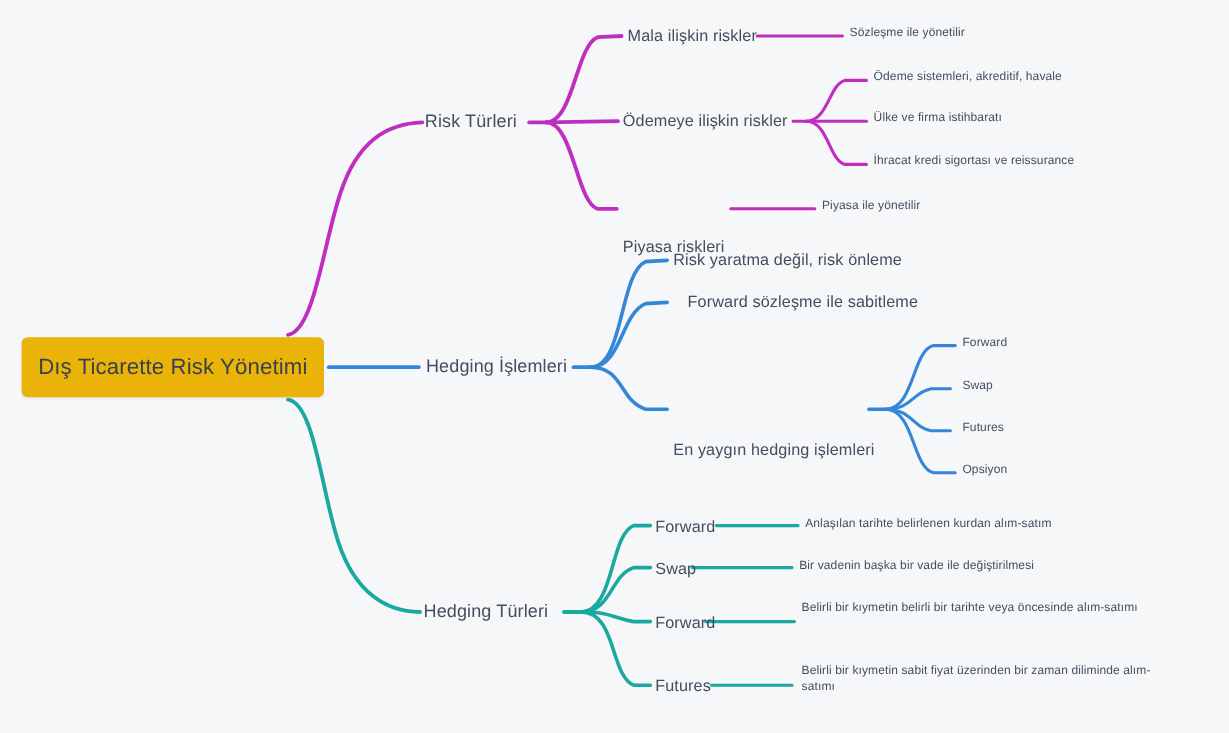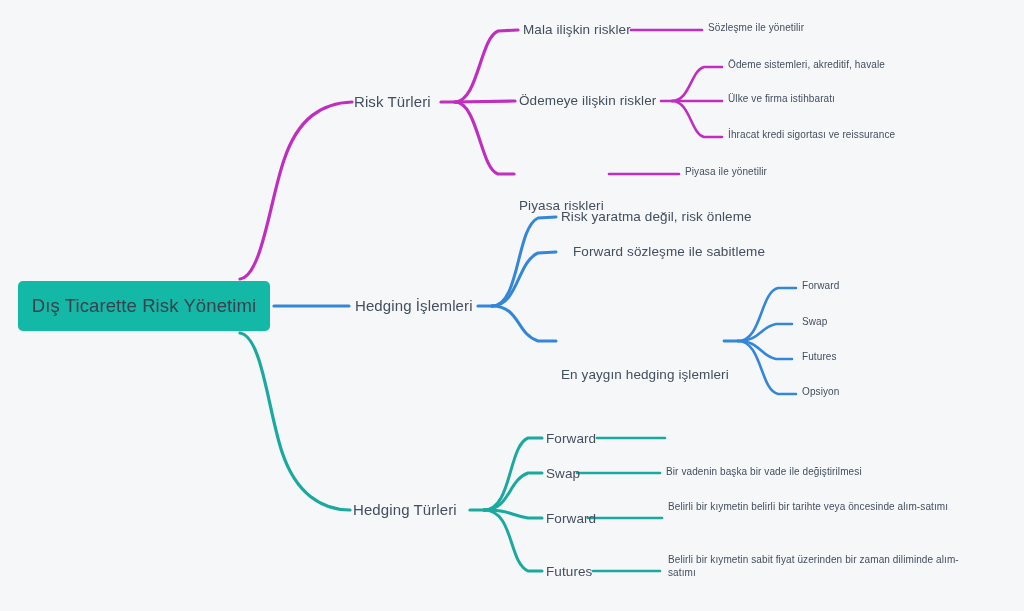--- a/index.html
+++ b/index.html
@@ -38,7 +38,7 @@
   }
   .root-node {
     position: absolute;
-    background: #14b8a6;
+    background: #eab308;
     border-radius: 5px;
     box-shadow: 0 1px 2px rgba(40,50,70,0.07);
     display: flex;

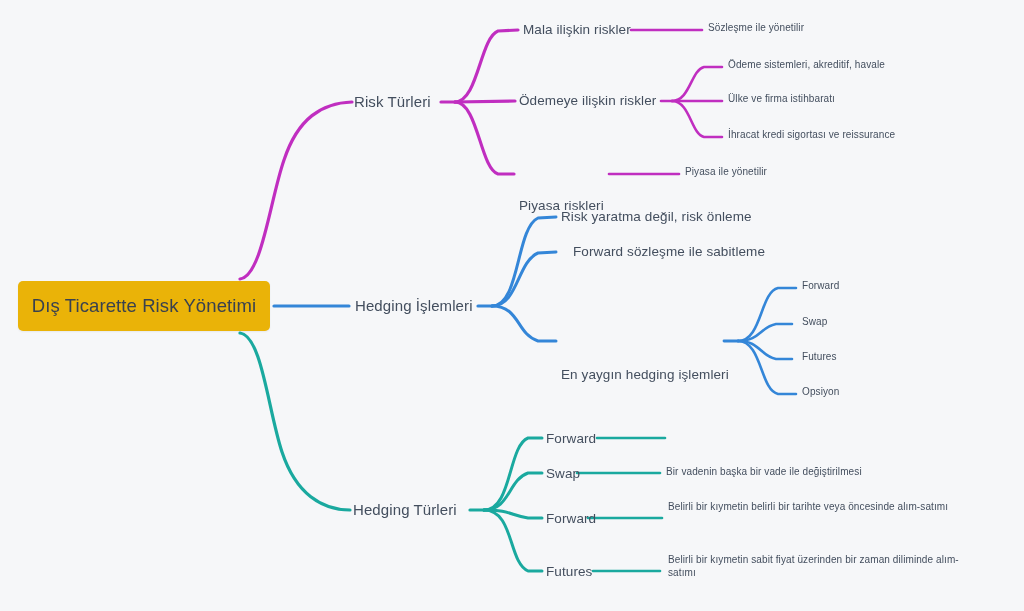--- a/index.html
+++ b/index.html
@@ -190,6 +190,9 @@
   <div class="node lvl2" style="left:546px; top:430px;">
     <span>Forward</span>
   </div>
+  <div class="node lvl3" style="left:671px; top:430px;">
+    <span>Anlaşılan tarihte belirlenen kurdan alım-satım</span>
+  </div>
 
   <div class="node lvl2" style="left:546px; top:465px;">
     <span>Swap</span>

